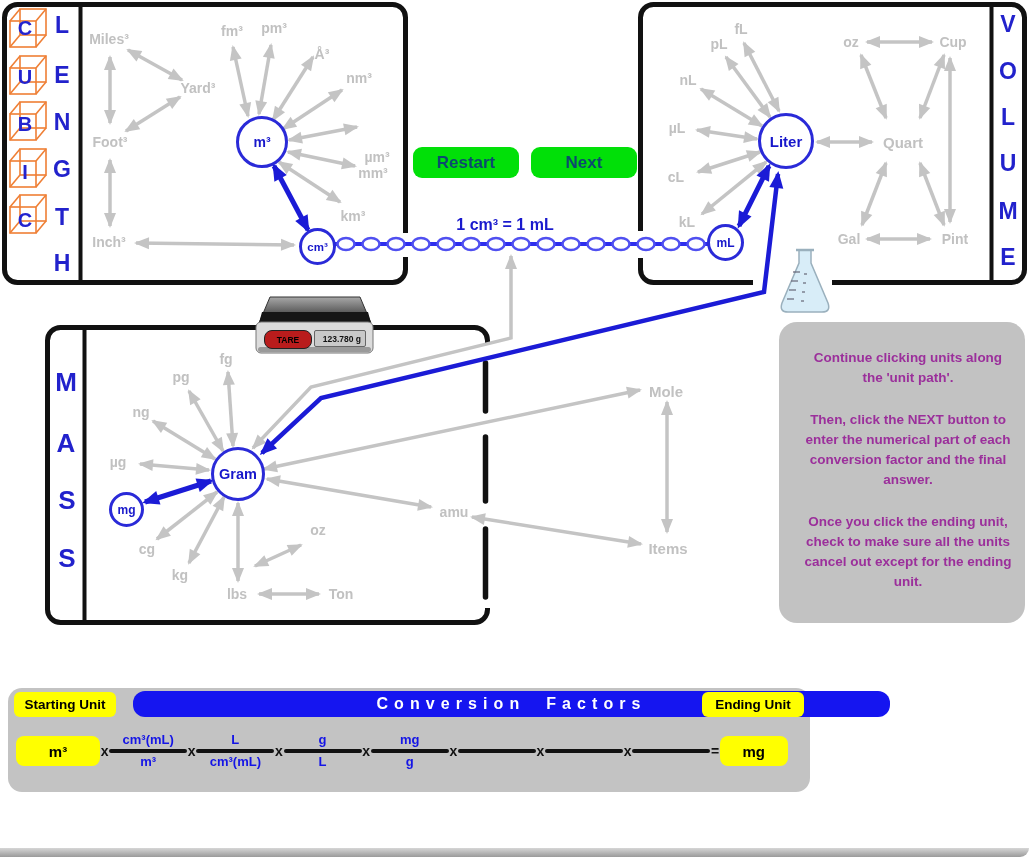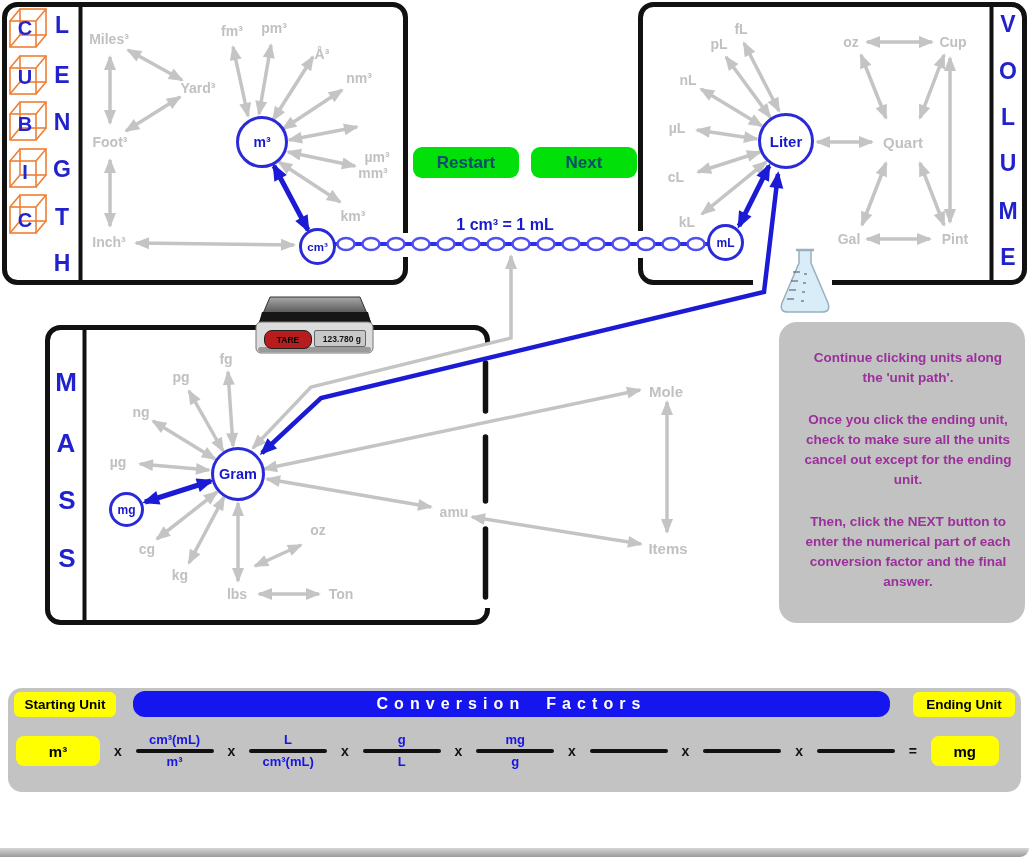--- a/index.html
+++ b/index.html
@@ -316,8 +316,8 @@
 
 <div class="instructions">
   <p>Continue clicking units along the 'unit path'.</p>
+  <p>Then, click the NEXT button to enter the numerical part of each conversion factor and the final answer.</p>
   <p>Once you click the ending unit, check to make sure all the units cancel out except for the ending unit.</p>
-  <p>Then, click the NEXT button to enter the numerical part of each conversion factor and the final answer.</p>
 </div>
 
 <div class="convbar">

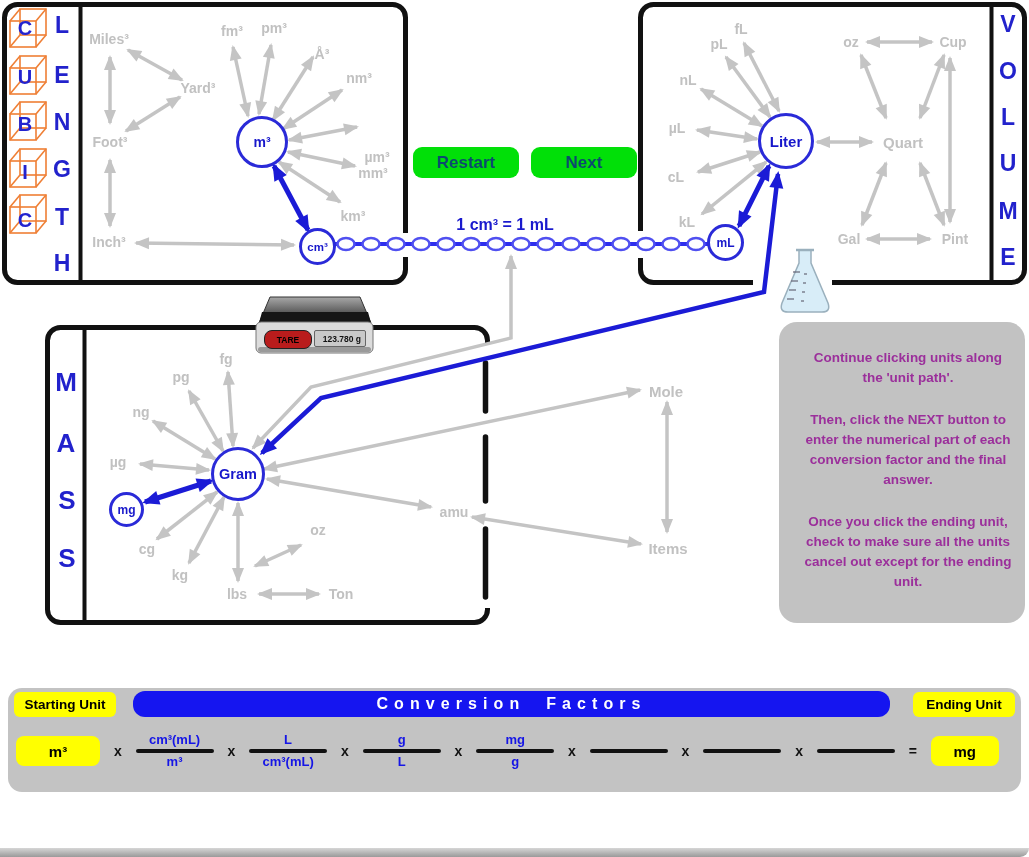--- a/index.html
+++ b/index.html
@@ -26,7 +26,7 @@
         border-radius:18px;box-sizing:border-box;padding:26px 13px 10px 13px;text-align:center;
         color:#9b2f9b;font-weight:bold;font-size:13.5px;line-height:1.5;}
   .instructions p{margin:0 0 21px 12px;}
-  .convbar{position:absolute;left:8px;top:688px;width:1013px;height:104px;background:#c3c3c3;
+  .convbar{position:absolute;left:8px;top:688px;width:802px;height:104px;background:#c3c3c3;
         border-radius:14px;}
   .ylabel{position:absolute;top:4px;width:102px;height:25px;background:#ffff00;border-radius:6px;
         display:flex;align-items:center;justify-content:center;color:#000;font-weight:bold;

